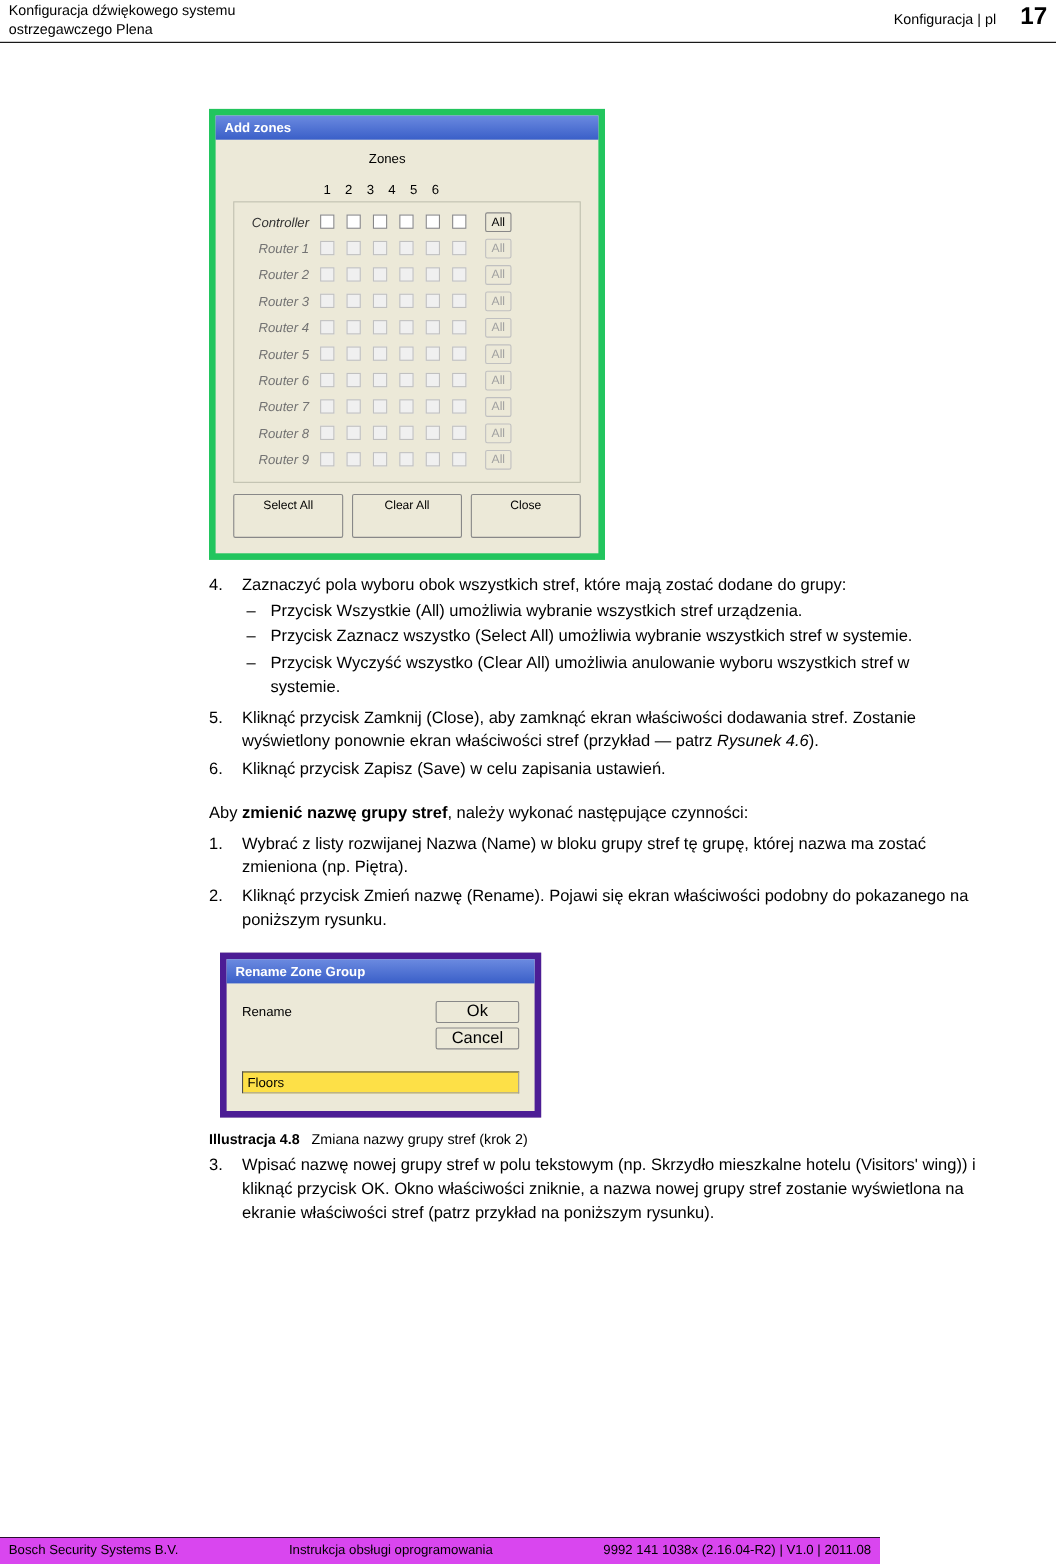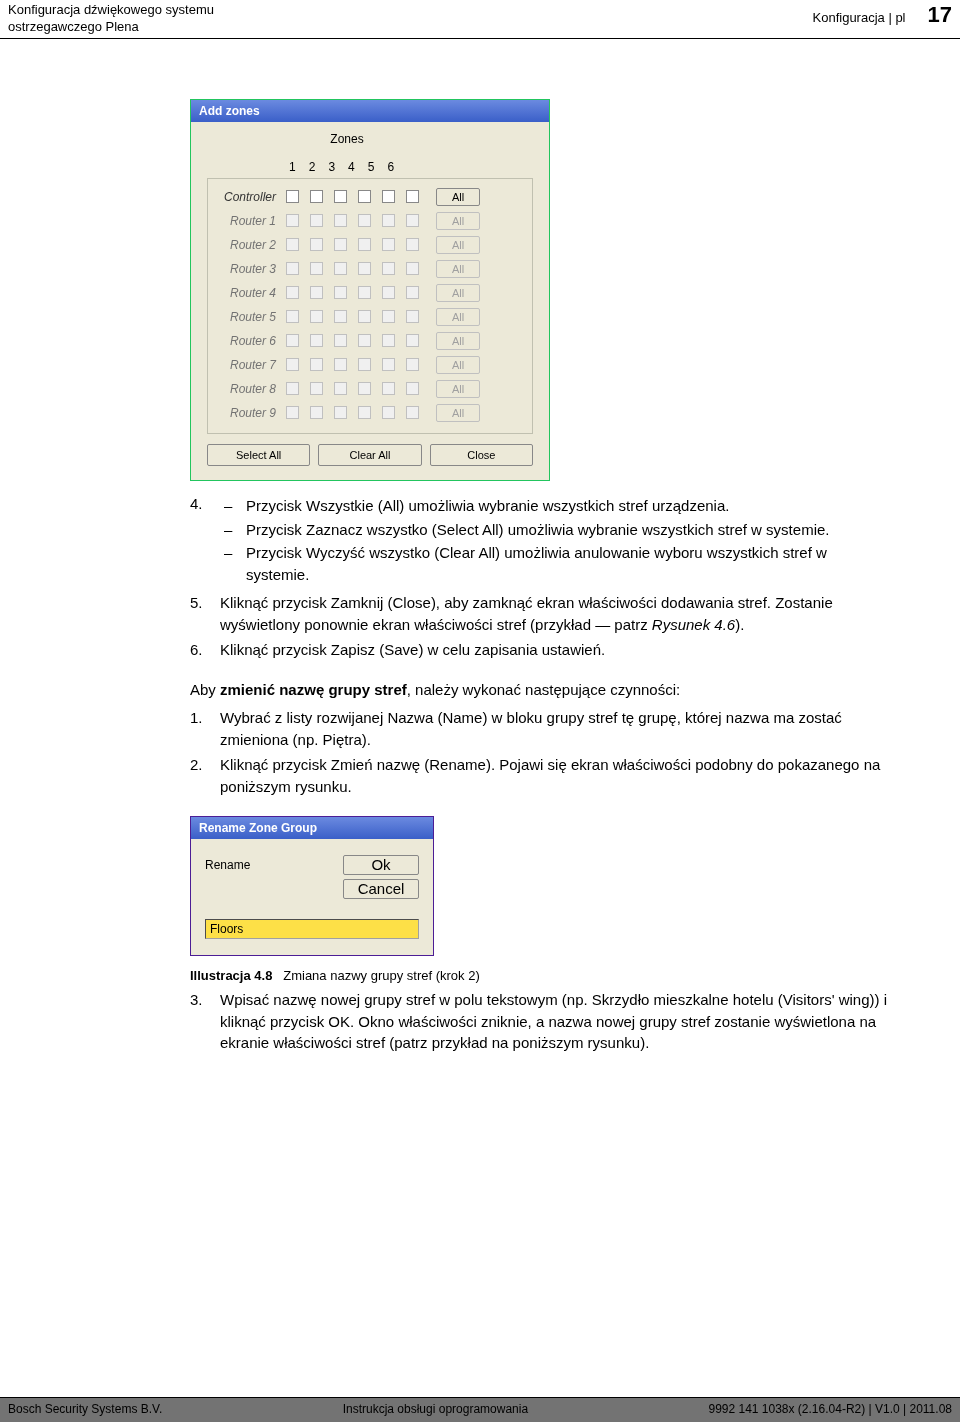--- a/index.html
+++ b/index.html
@@ -37,7 +37,7 @@
   
   .dialog {
     background: #ece9d8;
-    border: 1px solid #22c55e;
+    border: 6px solid #22c55e;
     width: 360px;
     font-size: 12px;
     margin-bottom: 12px;

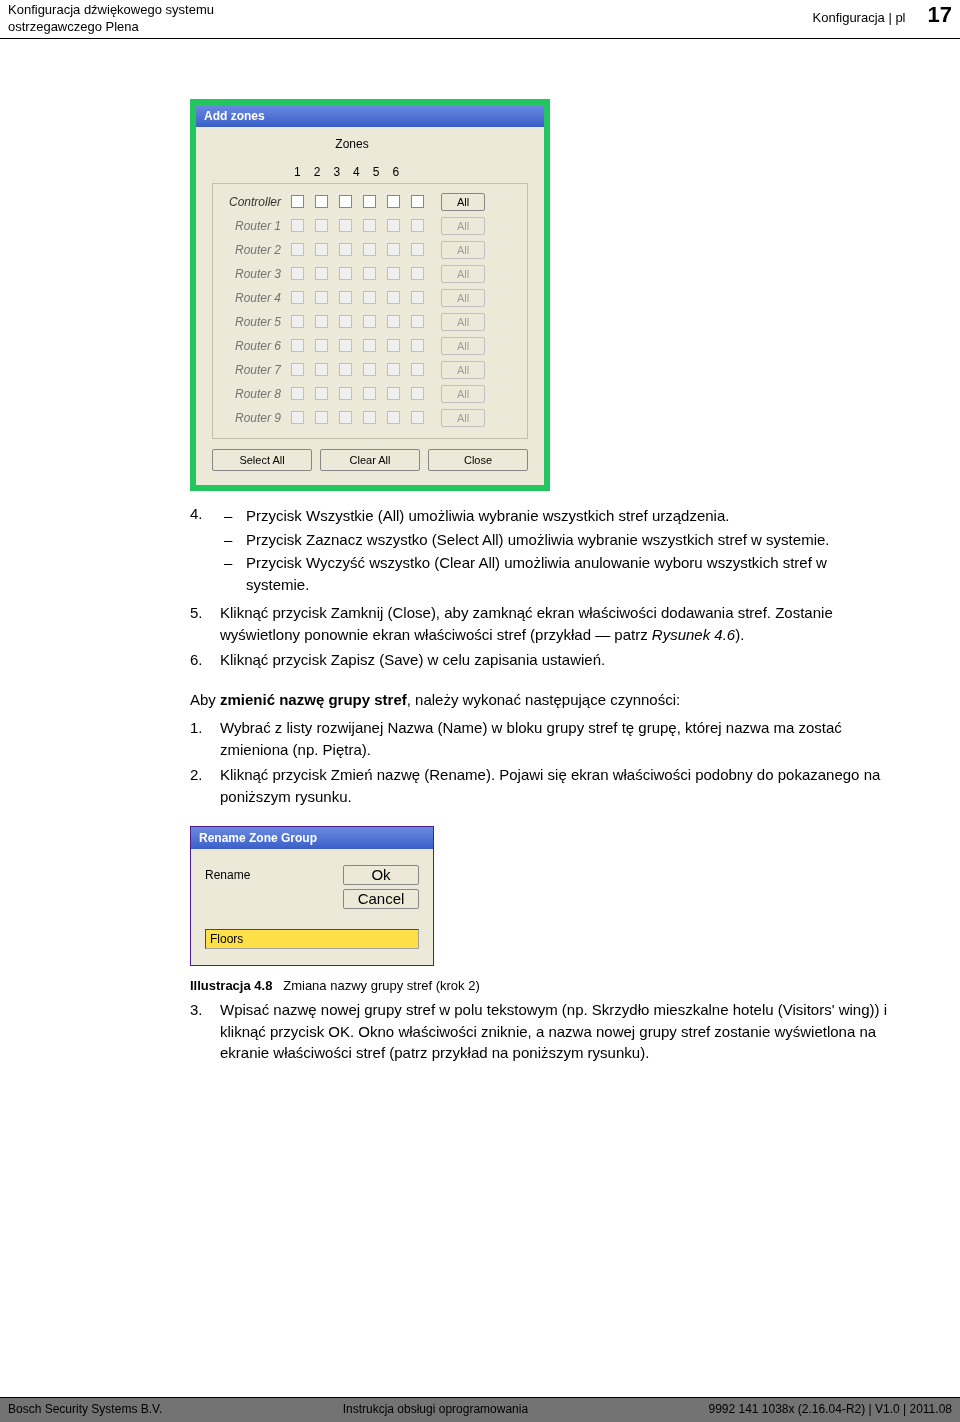--- a/index.html
+++ b/index.html
@@ -91,7 +91,7 @@
   }
   .row.disabled .cb { background: #f0f0f0; border-color: #c0c0c0; }
   .allbtn {
-    width: 44px;
+    width: 24px;
     height: 18px;
     border: 1px solid #888;
     background: #ece9d8;

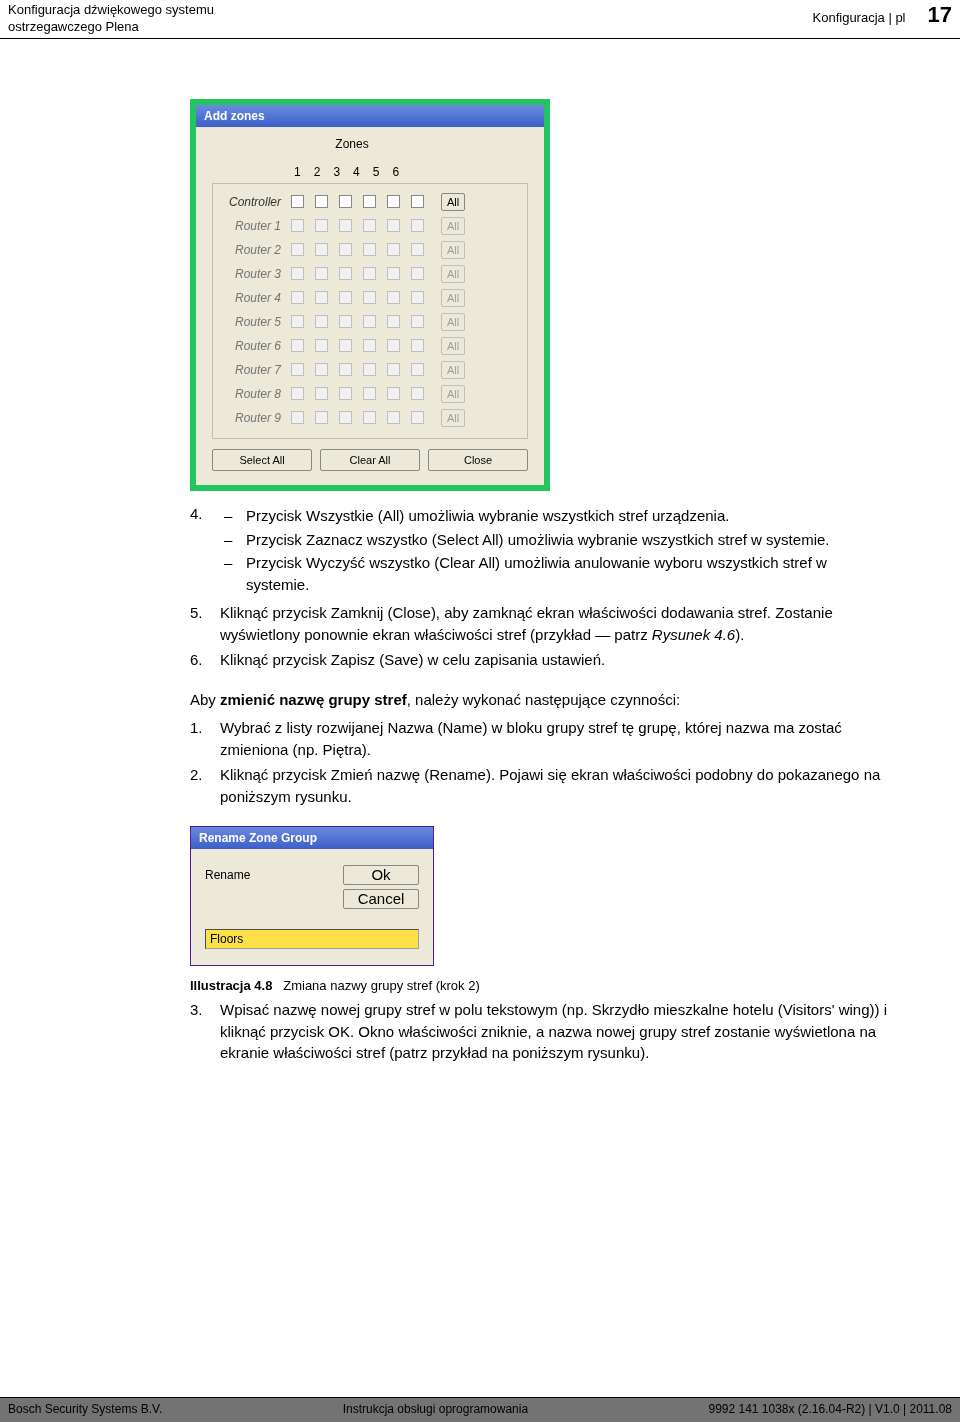--- a/index.html
+++ b/index.html
@@ -110,7 +110,7 @@
   }
   .bottom-buttons .btn {
     flex: 1;
-    height: 22px;
+    height: 40px;
     border: 1px solid #888;
     background: #ece9d8;
     font-size: 11px;

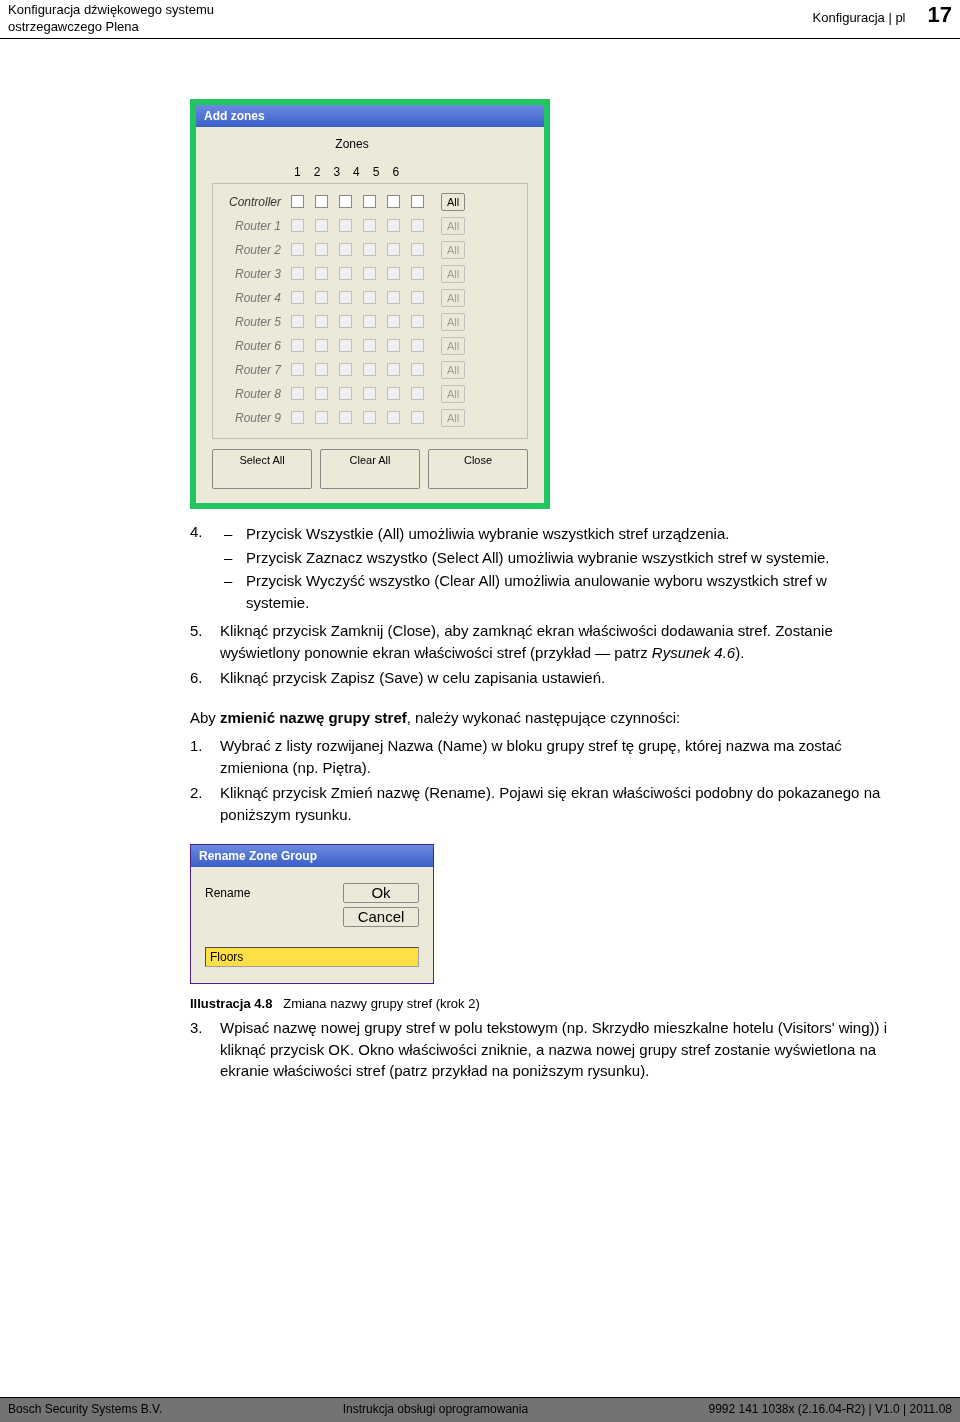--- a/index.html
+++ b/index.html
@@ -351,6 +351,7 @@
     <li>
       <span class="num">4.</span>
       <div>
+        <span>Zaznaczyć pola wyboru obok wszystkich stref, które mają zostać dodane do grupy:</span>
         <ul class="dash">
           <li>
               <span class="d">–</span>

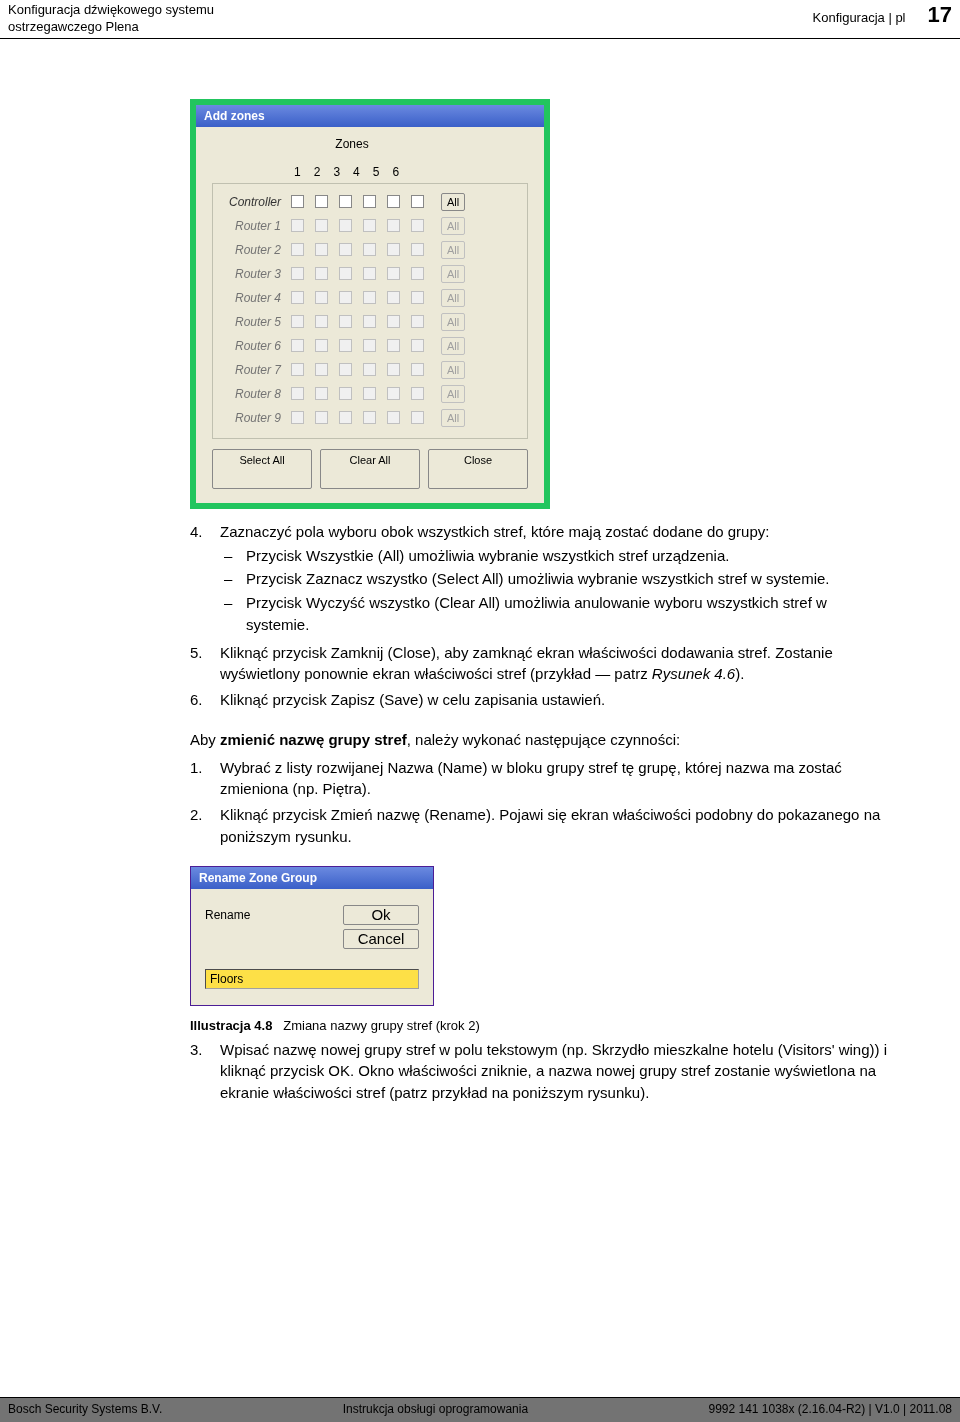--- a/index.html
+++ b/index.html
@@ -161,10 +161,10 @@
   
   .dialog2 {
     background: #ece9d8;
-    border: 1px solid #4c1d95;
-    width: 244px;
+    border: 6px solid #4c1d95;
+    width: 292px;
     font-size: 12px;
-    margin: 10px 0 12px 0;
+    margin: 10px 0 12px 10px;
   }
   .dlg2-body {
     padding: 14px 14px 16px 14px;

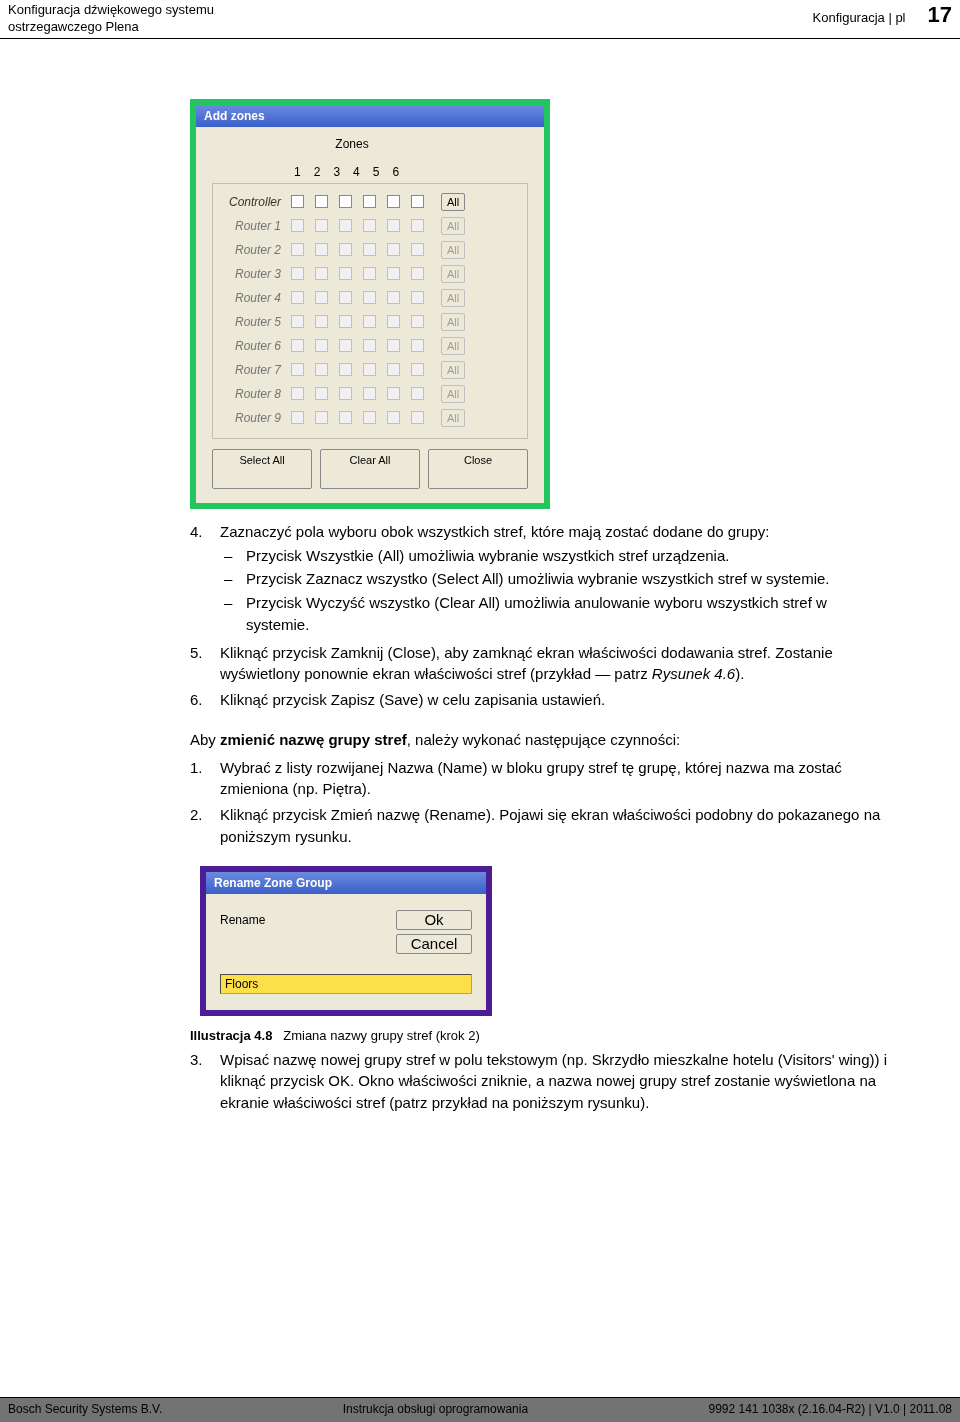--- a/index.html
+++ b/index.html
@@ -197,13 +197,13 @@
   .footer {
     position: fixed;
     bottom: 0;
-    width: 960px;
+    width: 800px;
     border-top: 1px solid #000;
     display: flex;
     justify-content: space-between;
     padding: 4px 8px 6px 8px;
     font-size: 12px;
-    background: #737373;
+    background: #d946ef;
   }
   .spacer { height: 60px; }
   .ital { font-style: italic; }

